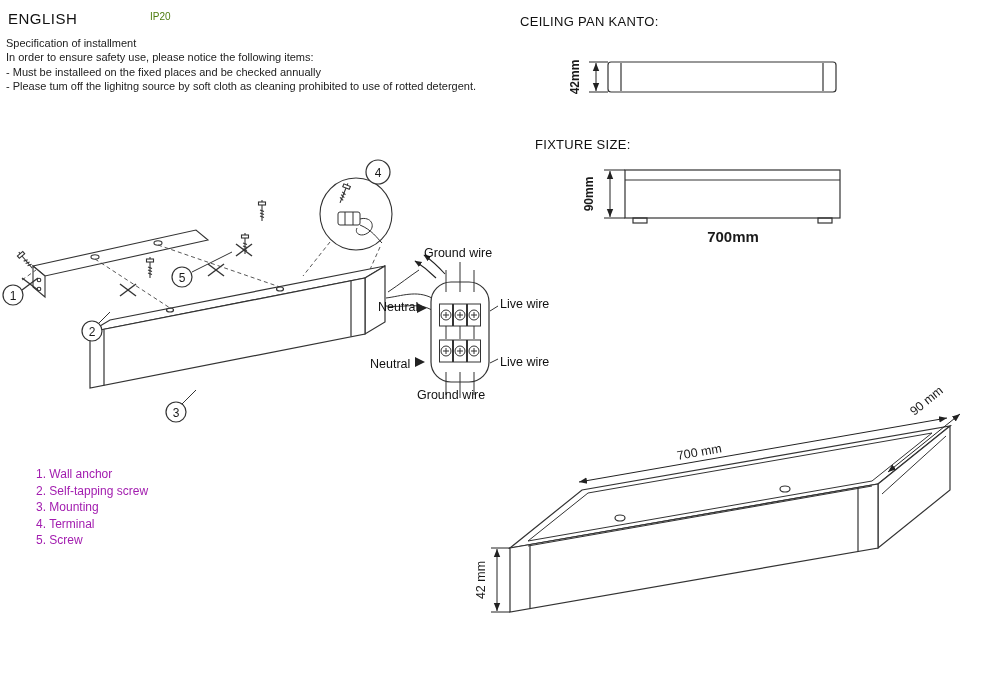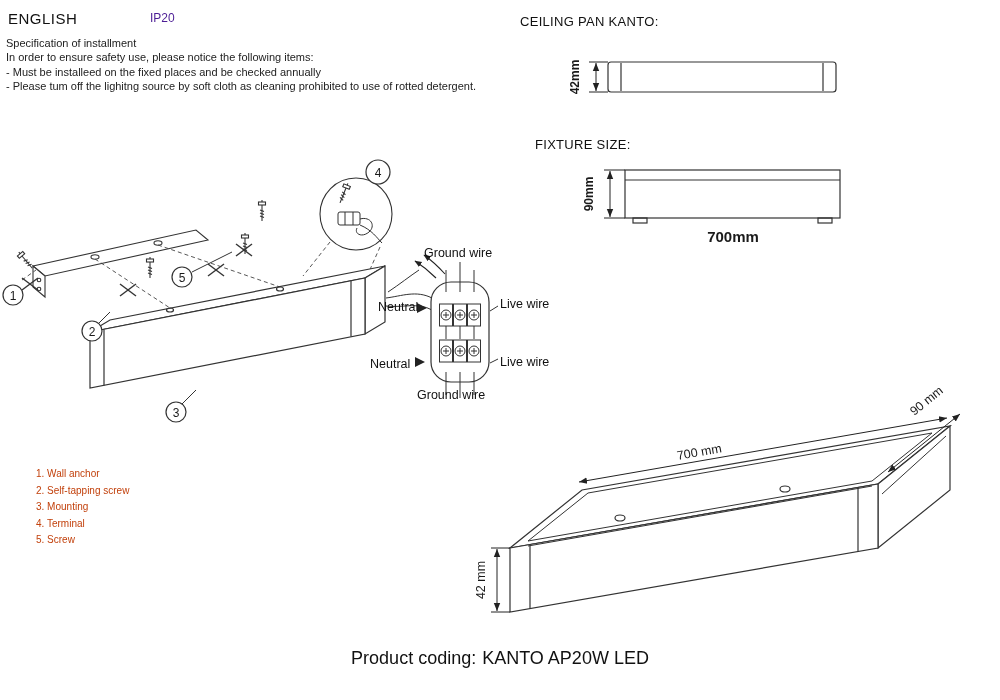--- a/index.html
+++ b/index.html
@@ -10,7 +10,7 @@
   svg{position:absolute;overflow:visible}
   svg text{font-family:"Liberation Sans",sans-serif;fill:#1a1a1a}
   .hdr-lang{left:8px;top:10px;font-size:15px;letter-spacing:.5px;color:#111}
-  .hdr-ip{left:150px;top:11px;font-size:12px;color:#4c1d95}
+  .hdr-ip{left:150px;top:11px;font-size:10px;color:#4d7c0f}
   .spec{left:6px;top:36px;font-size:11px;color:#222}
   .spec div{line-height:14.4px;white-space:nowrap}
   .sec-title{font-size:13px;color:#111;letter-spacing:.3px;white-space:nowrap}

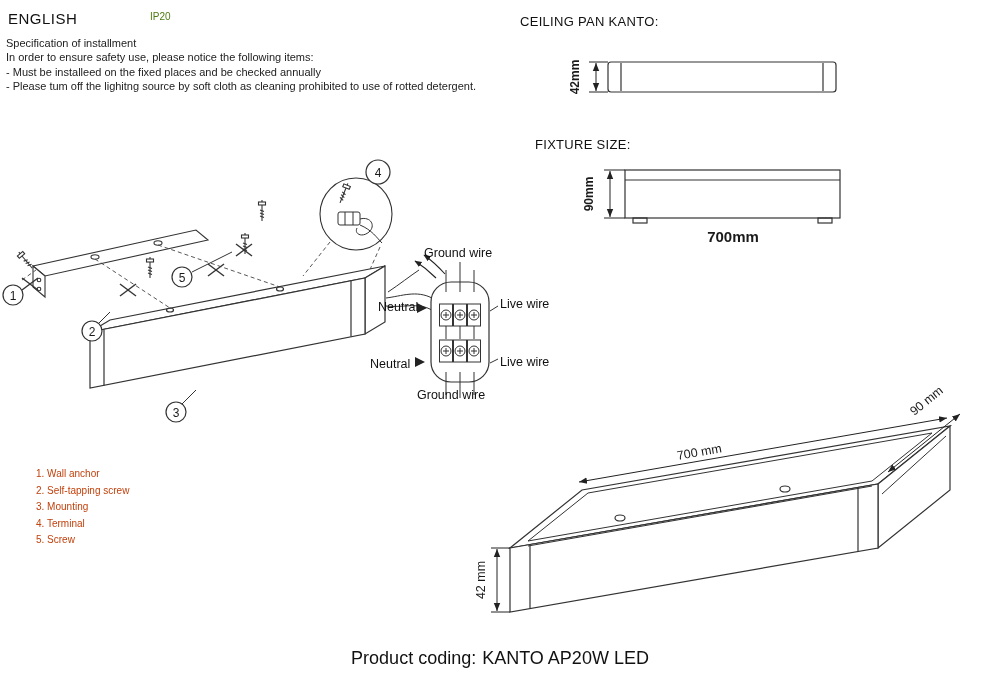--- a/index.html
+++ b/index.html
@@ -17,7 +17,7 @@
   .cp-title{left:520px;top:14px}
   .fx-title{left:535px;top:137px}
   .lbl{font-size:12.5px;color:#111;white-space:nowrap}
-  .parts{left:36px;top:466px;font-size:10px;color:#c2410c}
+  .parts{left:36px;top:466px;font-size:12px;color:#a21caf}
   .parts div{line-height:16.6px;white-space:nowrap}
   .footer{left:0;right:0;top:648px;text-align:center;font-size:18px;color:#111}
   .footer .prod{margin-left:6px}

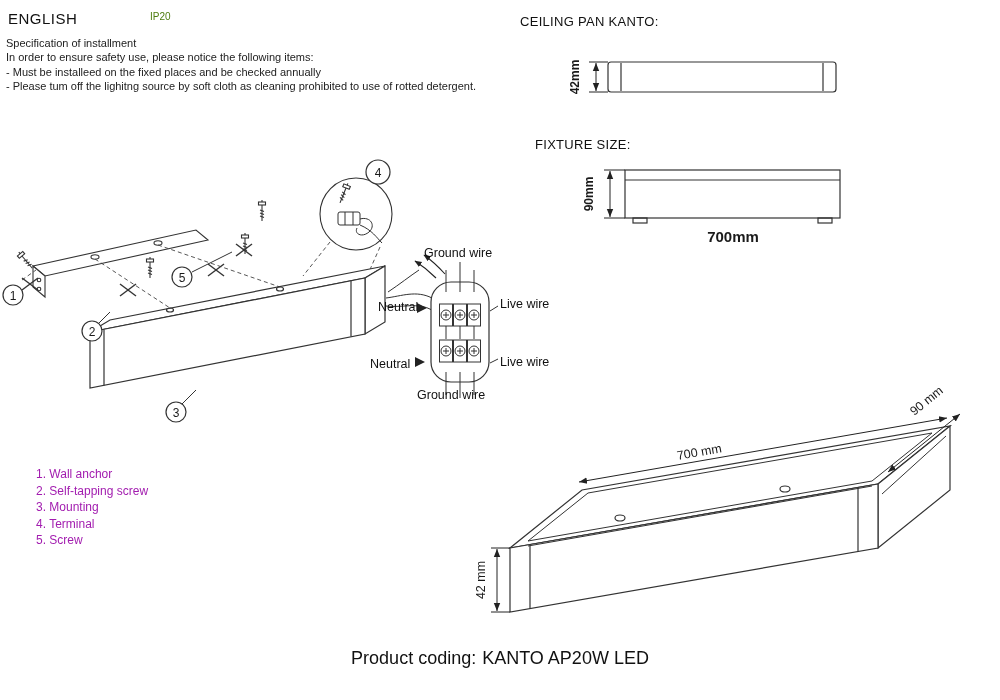--- a/index.html
+++ b/index.html
@@ -284,9 +284,6 @@
     <text x="30" y="210" transform="rotate(-90 30 210)" text-anchor="middle" font-size="12.5">42 mm</text>
   </svg>
 
-  <div class="abs footer">
-    <span>Product coding:</span><span class="prod">KANTO AP20W LED</span>
-  </div>
 
 </div>
 

